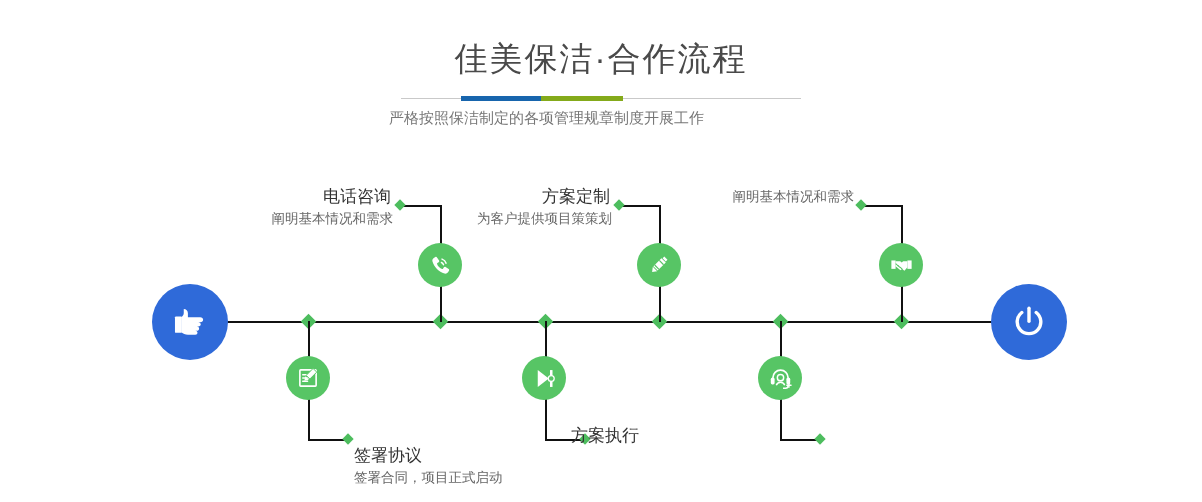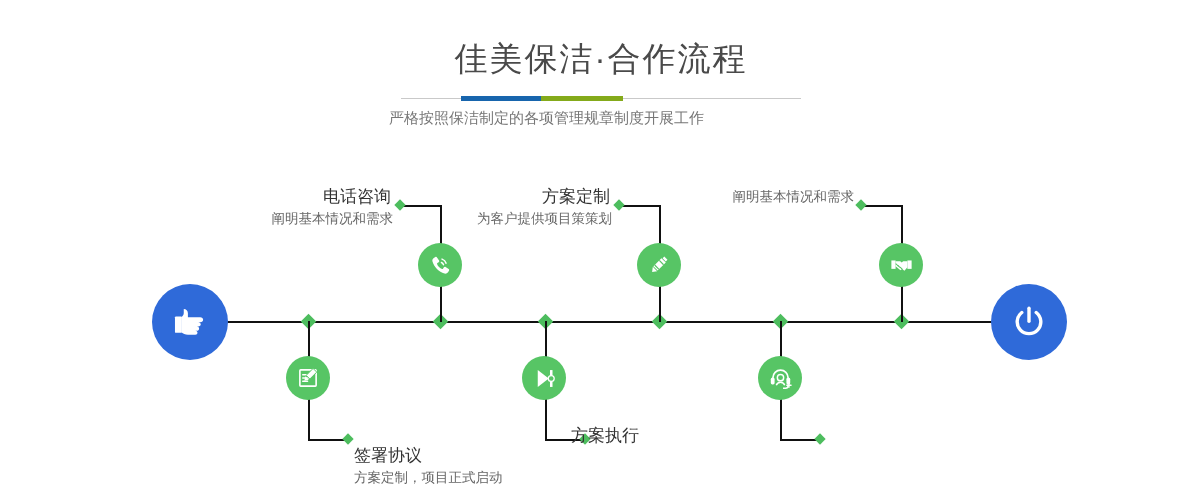--- a/index.html
+++ b/index.html
@@ -318,7 +318,7 @@
 
   <div class="step-label label-bottom" style="left:354px; top:425px;margin-top:20px;">
     <div class="title">签署协议</div>
-    <div class="desc">方案定制，项目正式启动</div>
+    <div class="desc">签署合同，项目正式启动</div>
   </div>
 
   <div class="step-label label-bottom" style="left:571px; top:425px;">

